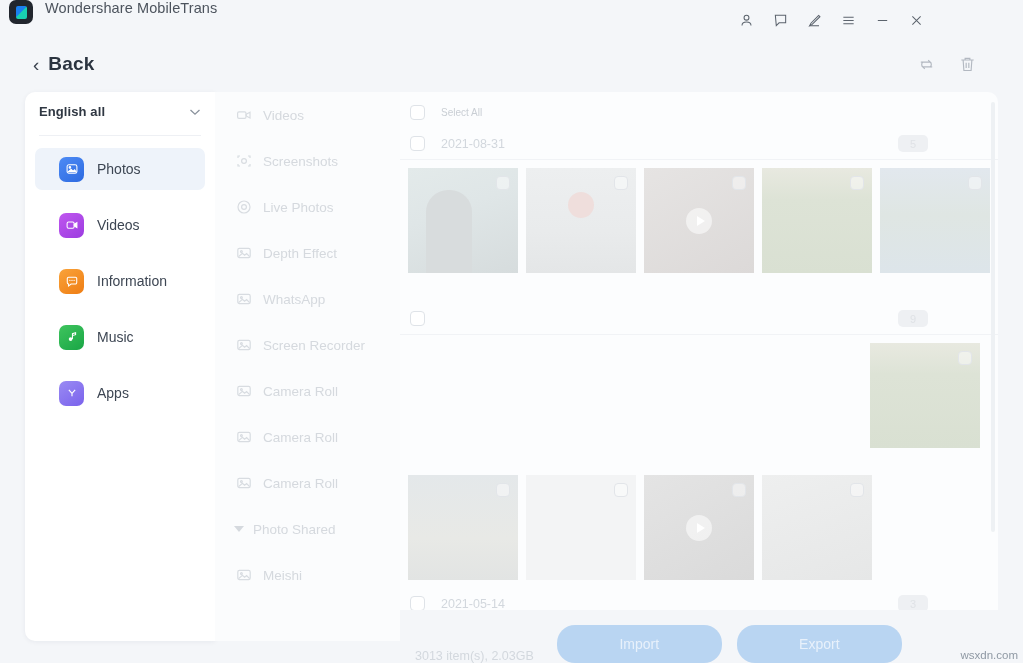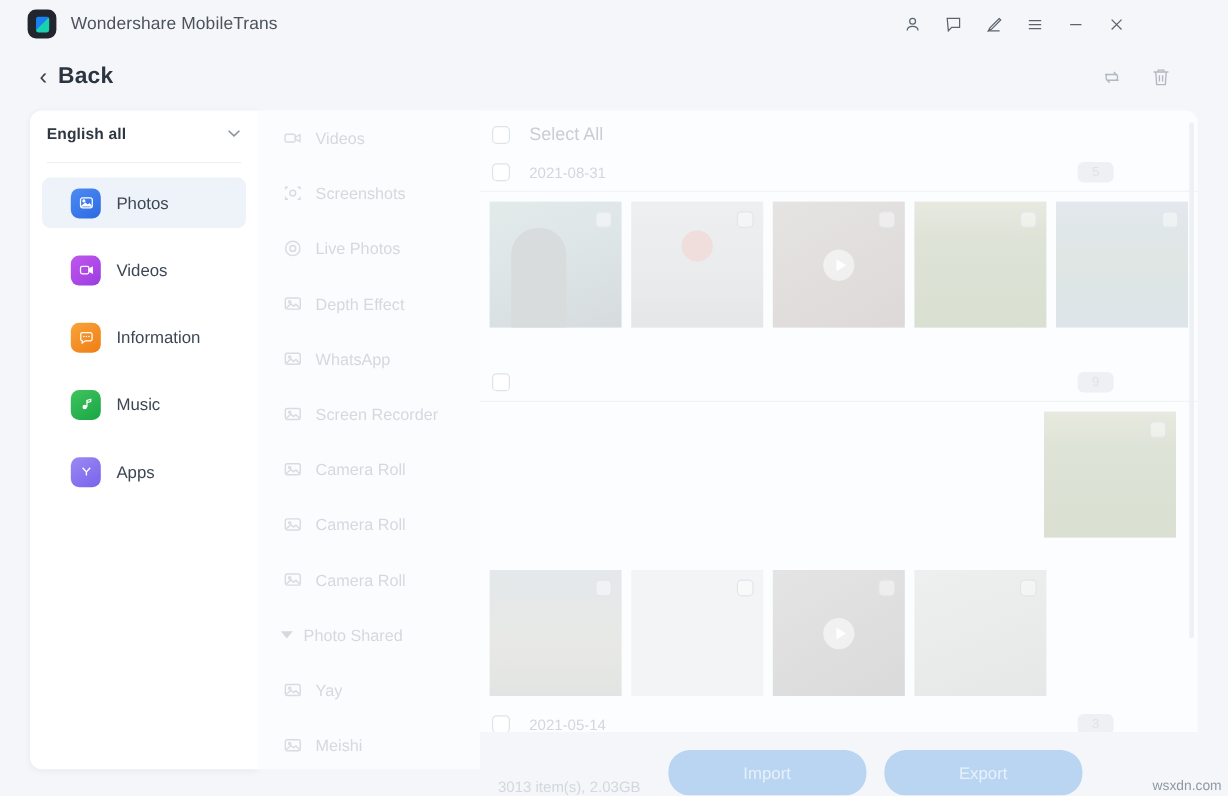--- a/index.html
+++ b/index.html
@@ -18,7 +18,7 @@
   
   .titlebar {
     position: absolute; top: 0; left: 0; width: 939px; height: 40px;
-    display: flex; align-items: center; margin-left: 14px;
+    display: flex; 
   }
   .logo {
     width: 24px; height: 24px; margin-left: 9px;

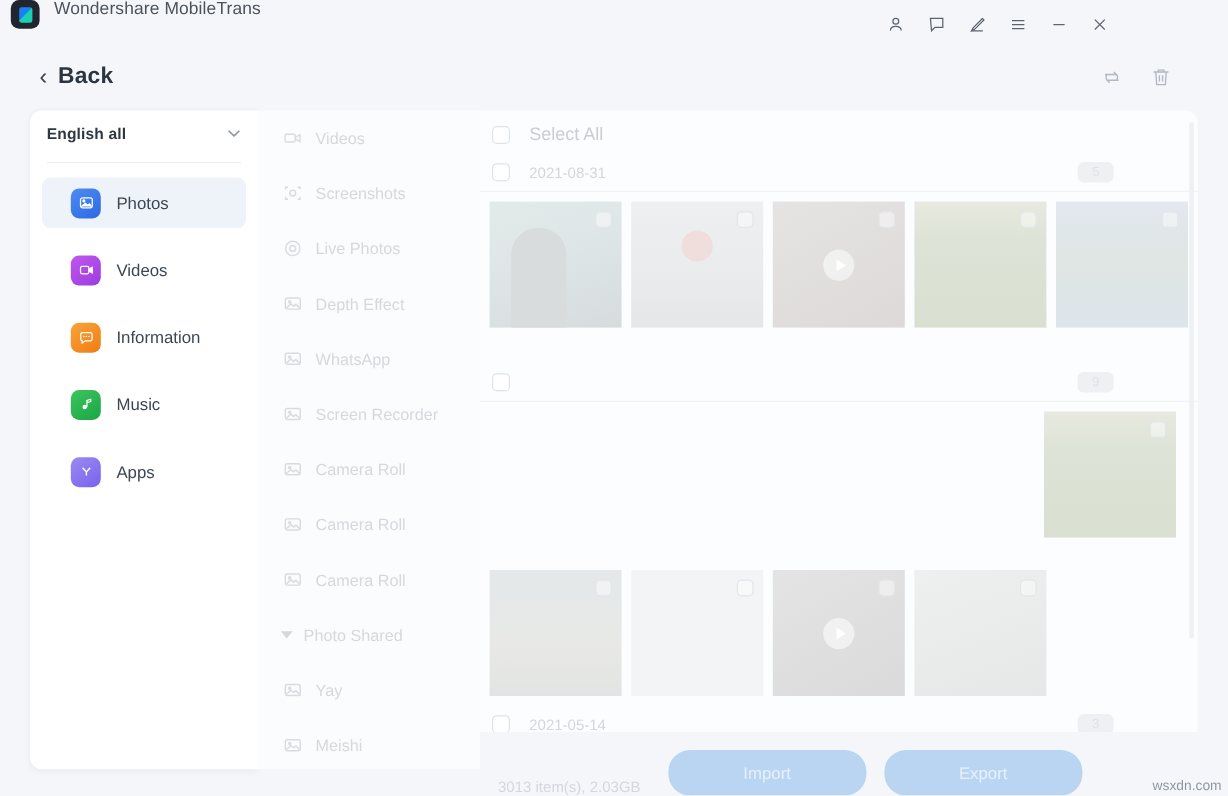--- a/index.html
+++ b/index.html
@@ -134,7 +134,7 @@
     width: 15px; height: 15px; border: 1.4px solid #dfe3e8;
     border-radius: 4px; background: #fff; flex: none;
   }
-  .selectall-label { font-size: 15px; color: #c9ced4; }
+  .selectall-label { font-size: 10px; color: #c9ced4; }
   .date-row {
     display: flex; align-items: center; gap: 16px;
     height: 32px; padding-left: 10px;

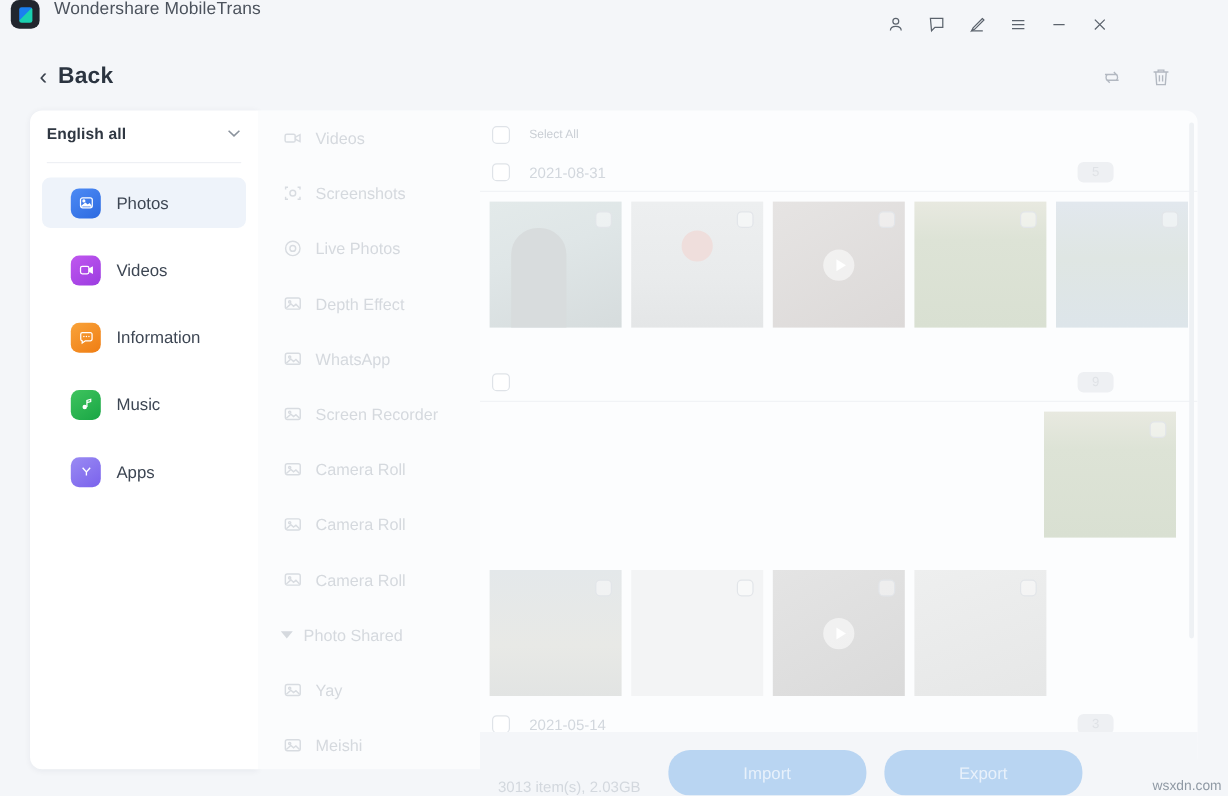--- a/index.html
+++ b/index.html
@@ -468,16 +468,6 @@
             <path d="M2.6 11.6 6.4 8.2l2.2 2 2-1.6 3 3"></path>
         </svg>
       </span>
-      <span>Yay</span>
-    </div>
-    <div class="cat-item">
-      <span class="cat-ic">
-        <svg width="16" height="16" viewBox="0 0 16 16" fill="none" stroke="currentColor" stroke-width="1.2">
-          <rect x="1.8" y="3.4" width="12.4" height="9.2" rx="1.6"></rect>
-            <circle cx="5.4" cy="6.6" r=".9"></circle>
-            <path d="M2.6 11.6 6.4 8.2l2.2 2 2-1.6 3 3"></path>
-        </svg>
-      </span>
       <span>Meishi</span>
     </div>
   </div>

